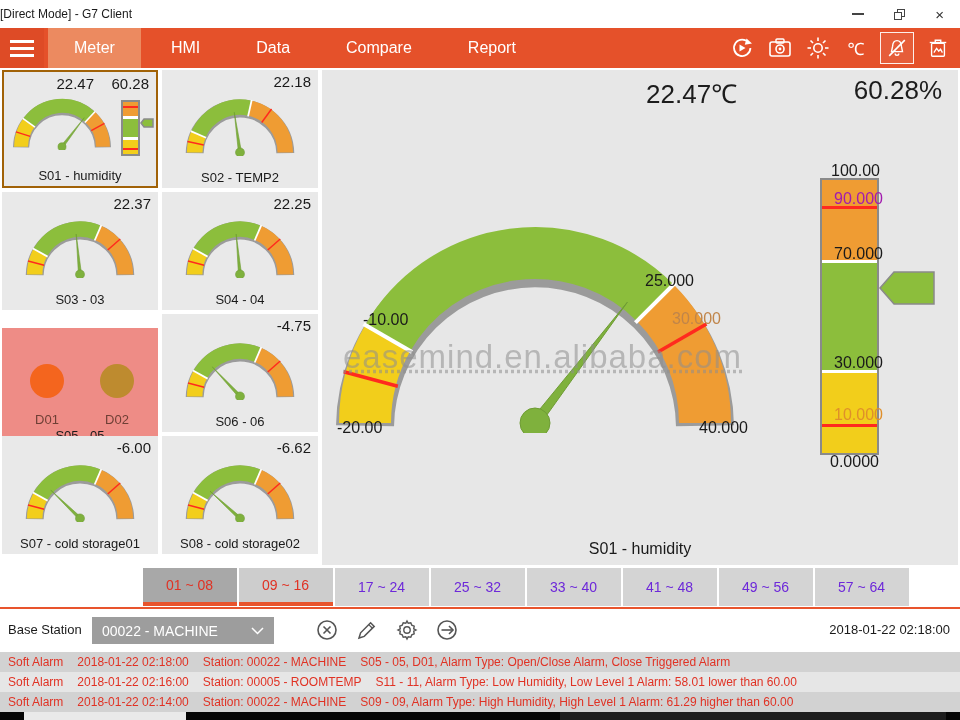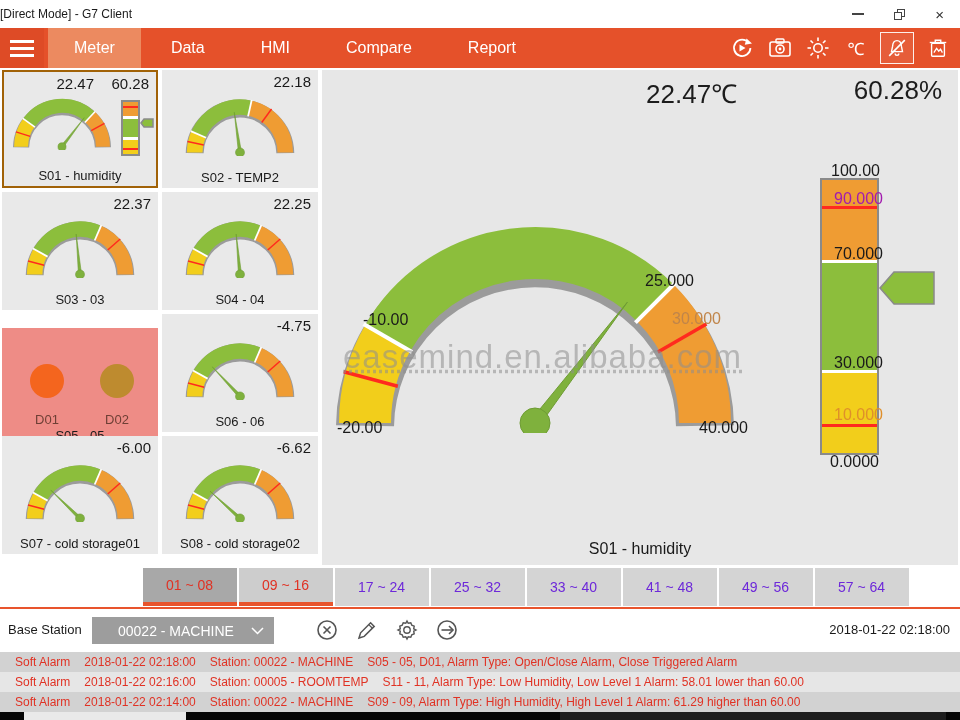--- a/index.html
+++ b/index.html
@@ -100,8 +100,8 @@
         <div></div>
       </div>
     <div class="mtab sel">Meter</div>
+    <div class="mtab">HMI</div>
     <div class="mtab">Data</div>
-    <div class="mtab">HMI</div>
     <div class="mtab">Compare</div>
     <div class="mtab">Report</div>
     <div class="micons">

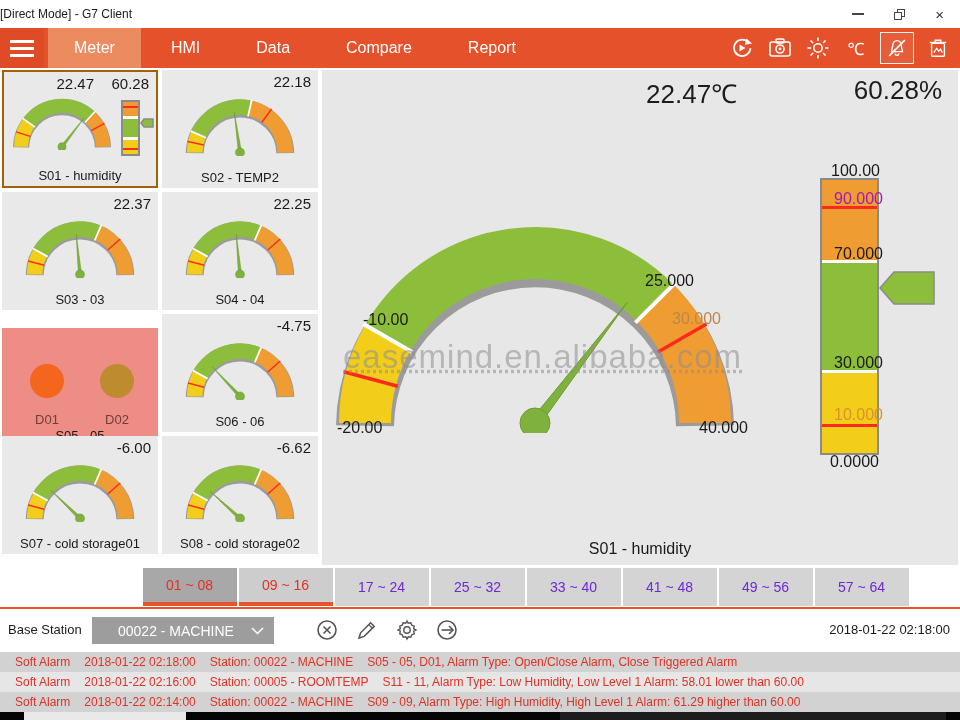--- a/index.html
+++ b/index.html
@@ -60,7 +60,7 @@
   
   .toolbar{position:absolute;left:0;top:610px;width:960px;height:40px;background:#fff;}
   .bslabel{position:absolute;left:8px;top:12px;font-size:13px;color:#1a1a1a;}
-  .dropdown{position:absolute;left:92px;top:7px;width:182px;height:27px;background:#9D9D9D;color:#fff;font-size:14px;display:flex;align-items:center;padding-left:26px;cursor:pointer;}
+  .dropdown{position:absolute;left:92px;top:7px;width:182px;height:27px;background:#9D9D9D;color:#fff;font-size:14px;display:flex;align-items:center;padding-left:10px;cursor:pointer;}
   .dropdown svg{position:absolute;right:10px;top:10px;}
   .ticon{position:absolute;top:8px;width:24px;height:24px;cursor:pointer;}
   .tstamp{position:absolute;right:10px;top:12px;font-size:13px;color:#1a1a1a;}

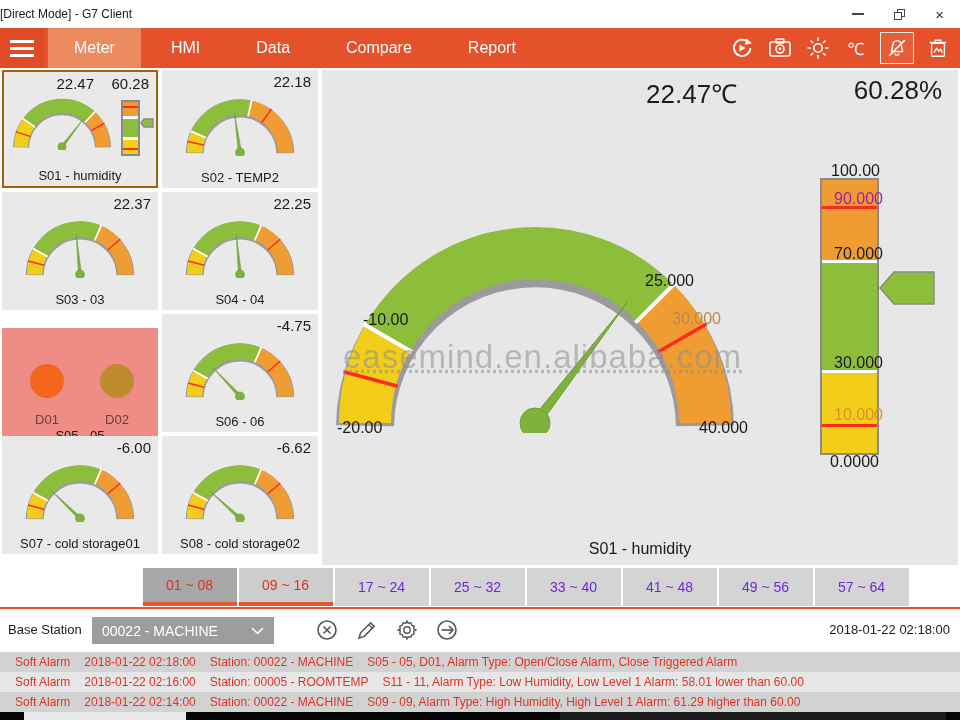--- a/index.html
+++ b/index.html
@@ -66,7 +66,7 @@
   .tstamp{position:absolute;right:10px;top:12px;font-size:13px;color:#1a1a1a;}
 
   
-  .arow{position:absolute;left:0;width:960px;height:20px;display:flex;align-items:center;padding-left:15px;font-size:12px;color:#E03224;white-space:nowrap;}
+  .arow{position:absolute;left:0;width:960px;height:20px;display:flex;align-items:center;padding-left:8px;font-size:12px;color:#E03224;white-space:nowrap;}
   .arow span{margin-right:14px;}
   .abg1{background:#D2D2D2;}
   .abg2{background:#E6E6E6;}

